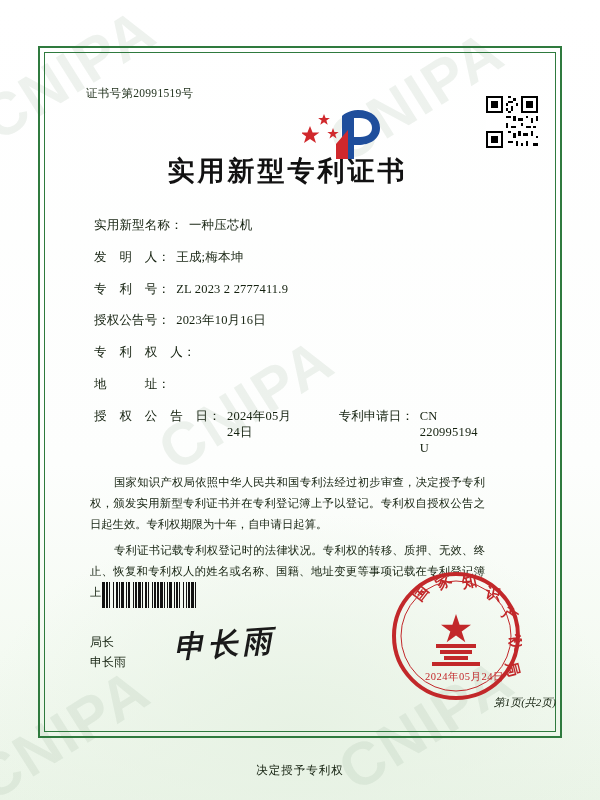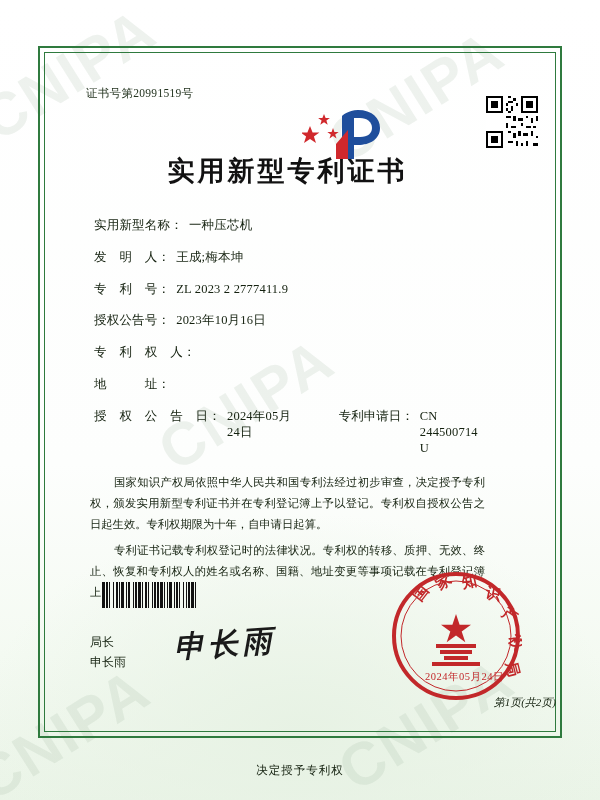--- a/index.html
+++ b/index.html
@@ -326,7 +326,7 @@
         <span class="label">：</span>
         <span class="value">2024年05月24日</span>
         <span class="second-label">专利申请日：</span>
-        <span class="value num">CN 244500714 U</span>
+        <span class="value num">CN 220995194 U</span>
       </div>
 
     </div>

